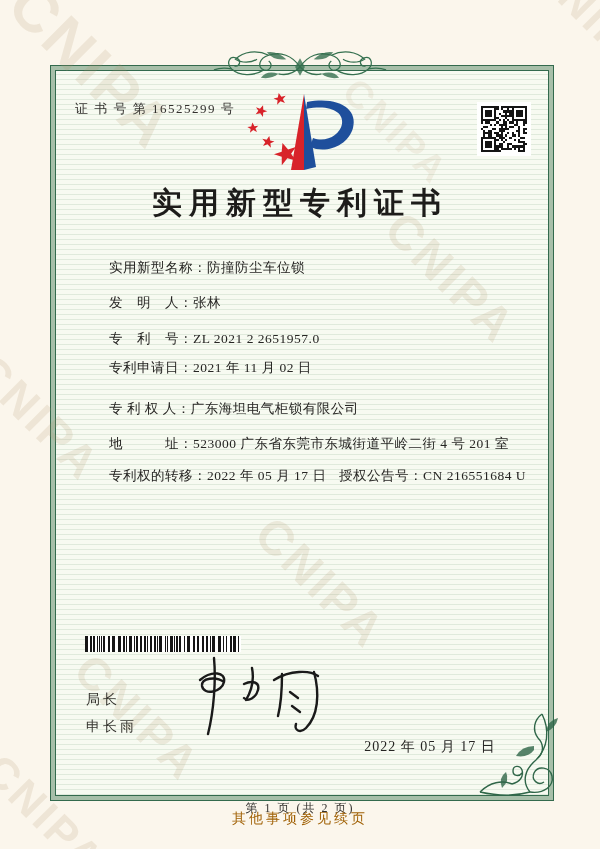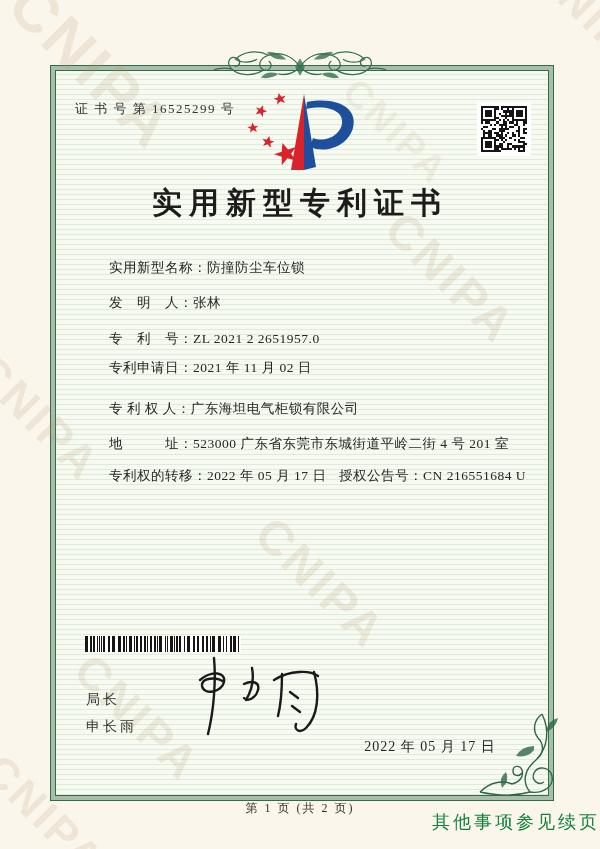--- a/index.html
+++ b/index.html
@@ -49,8 +49,8 @@
               font-size:14px;letter-spacing:1px;color:#262523;}
   .pageno{position:absolute;left:0;top:800px;width:100%;text-align:center;
           font-size:12px;letter-spacing:2px;color:#33312e;}
-  .contnote{position:absolute;left:0;top:810px;width:100%;text-align:right;
-            font-size:18px;letter-spacing:3px;color:#15803d;}
+  .contnote{position:absolute;left:0;top:810px;width:100%;text-align:center;
+            font-size:14px;letter-spacing:3px;color:#a16207;}
 </style>
 </head>
 <body>

